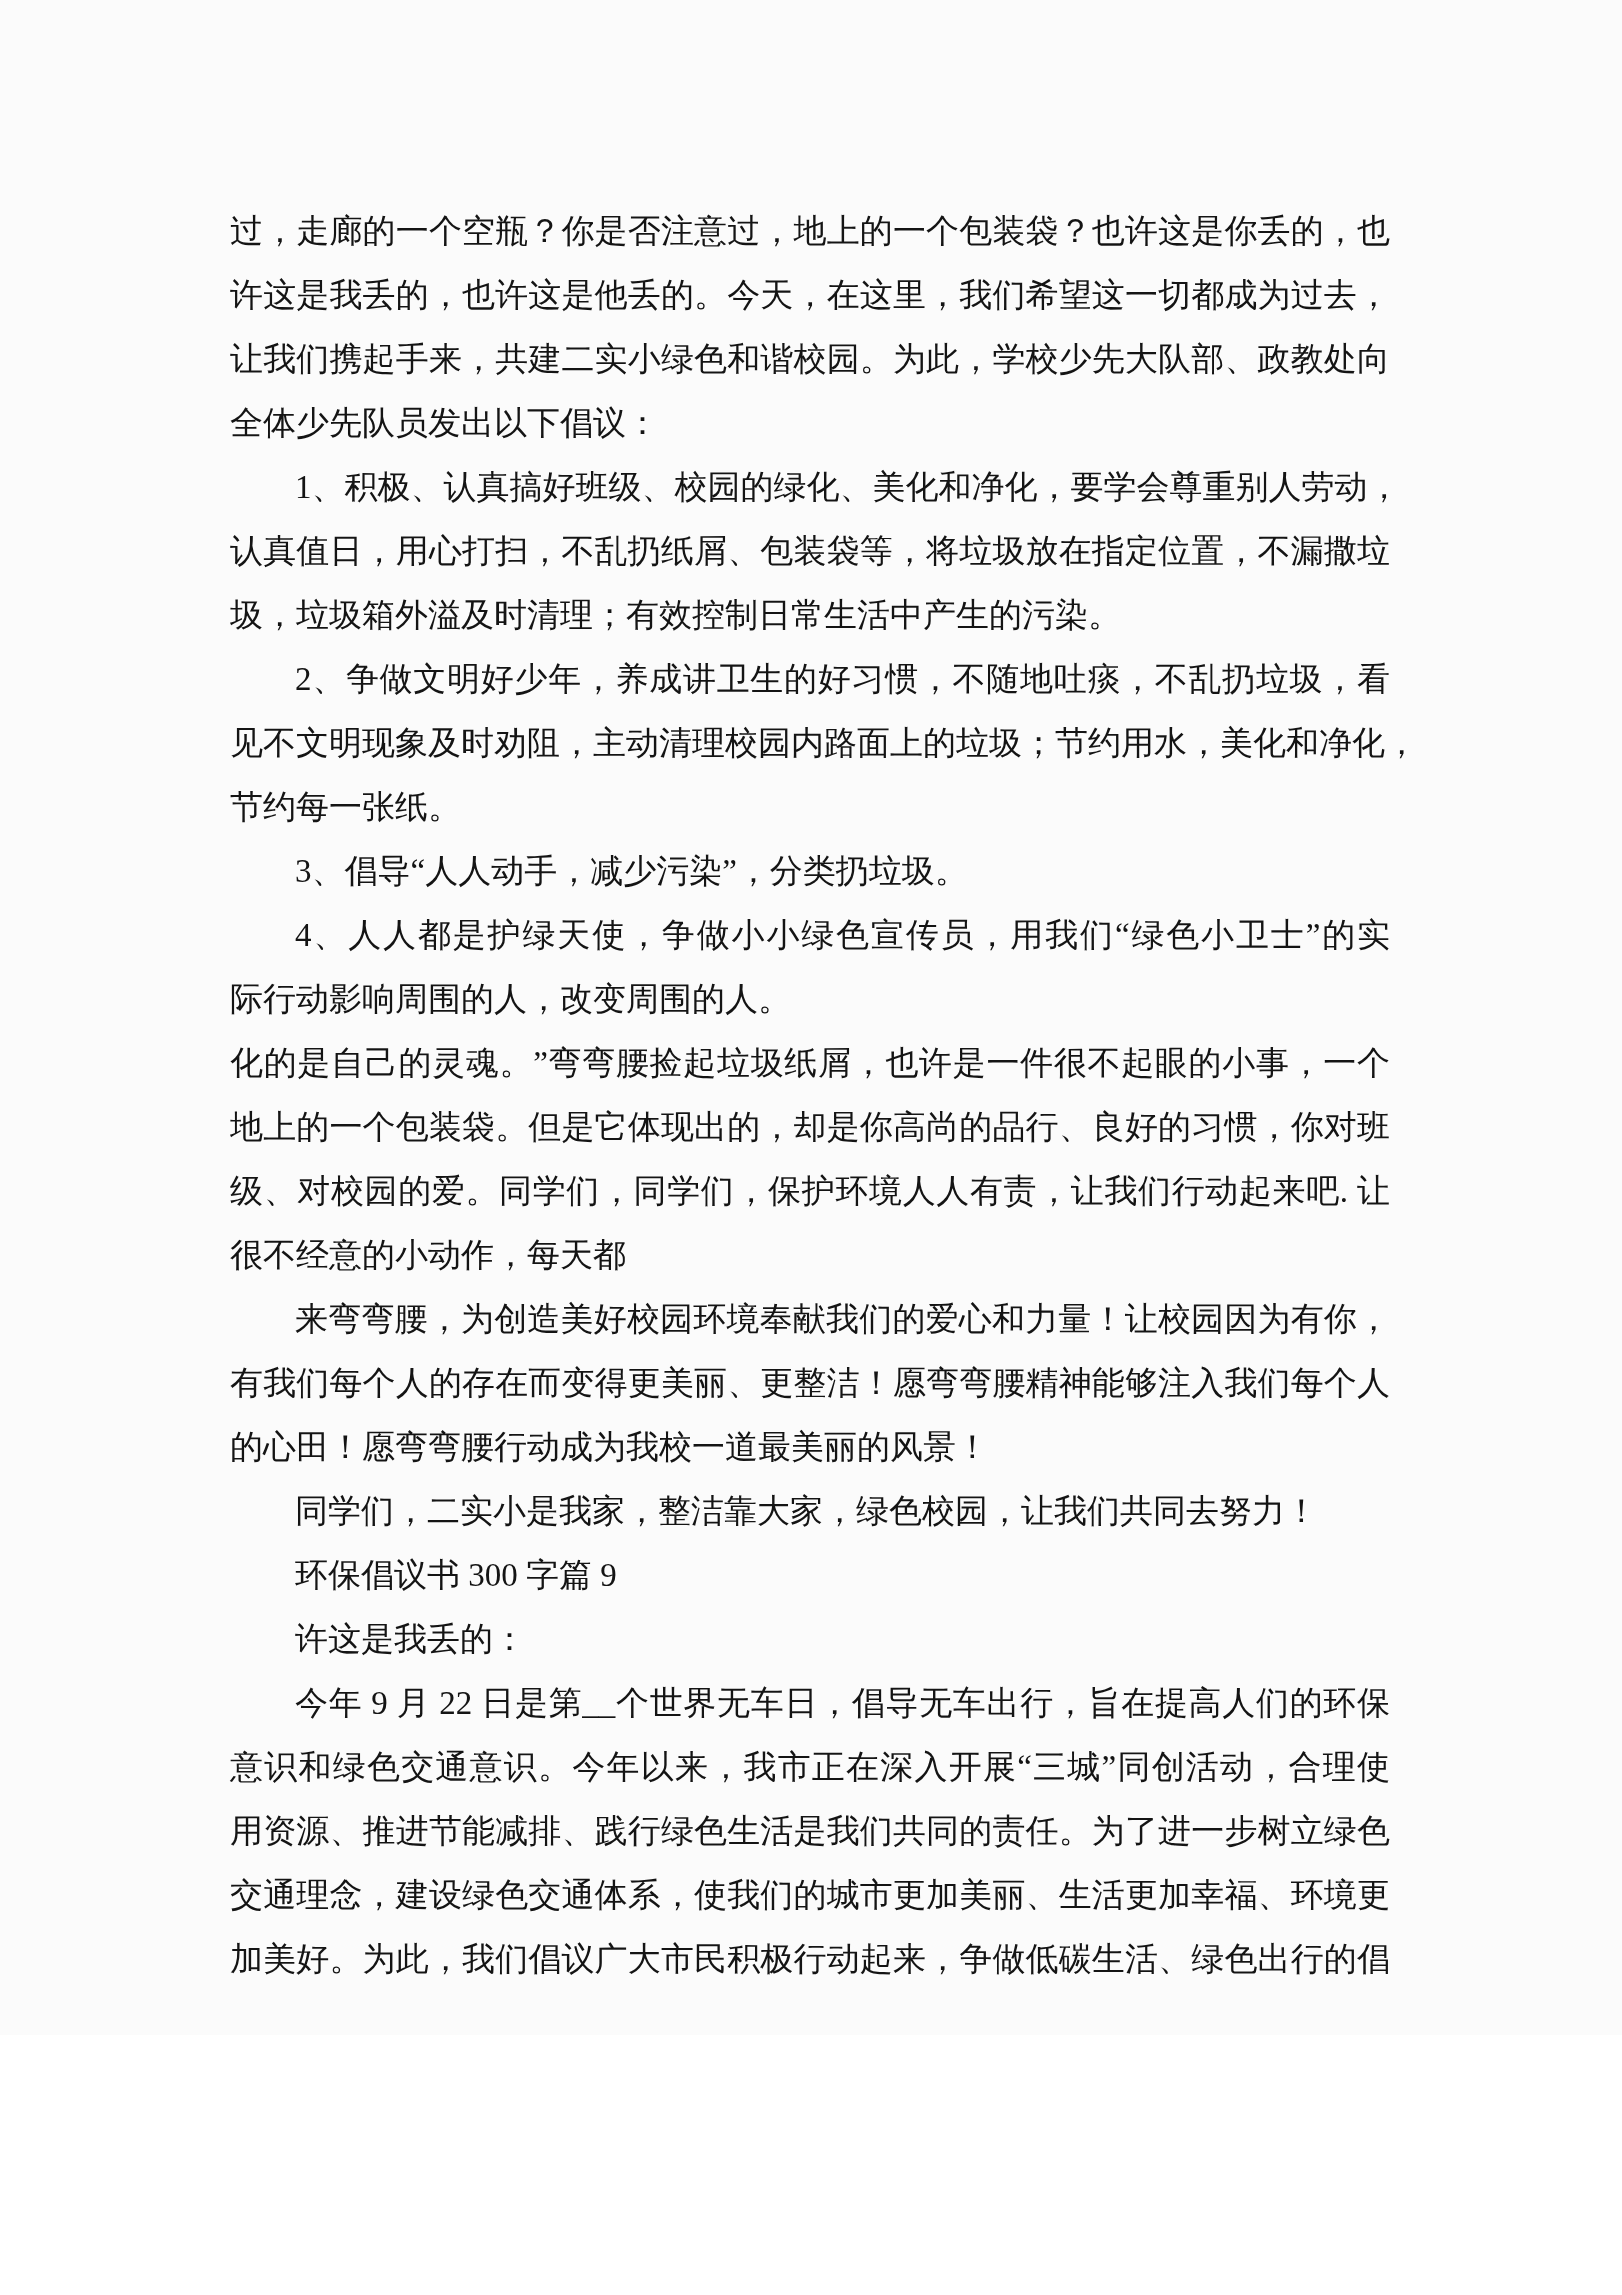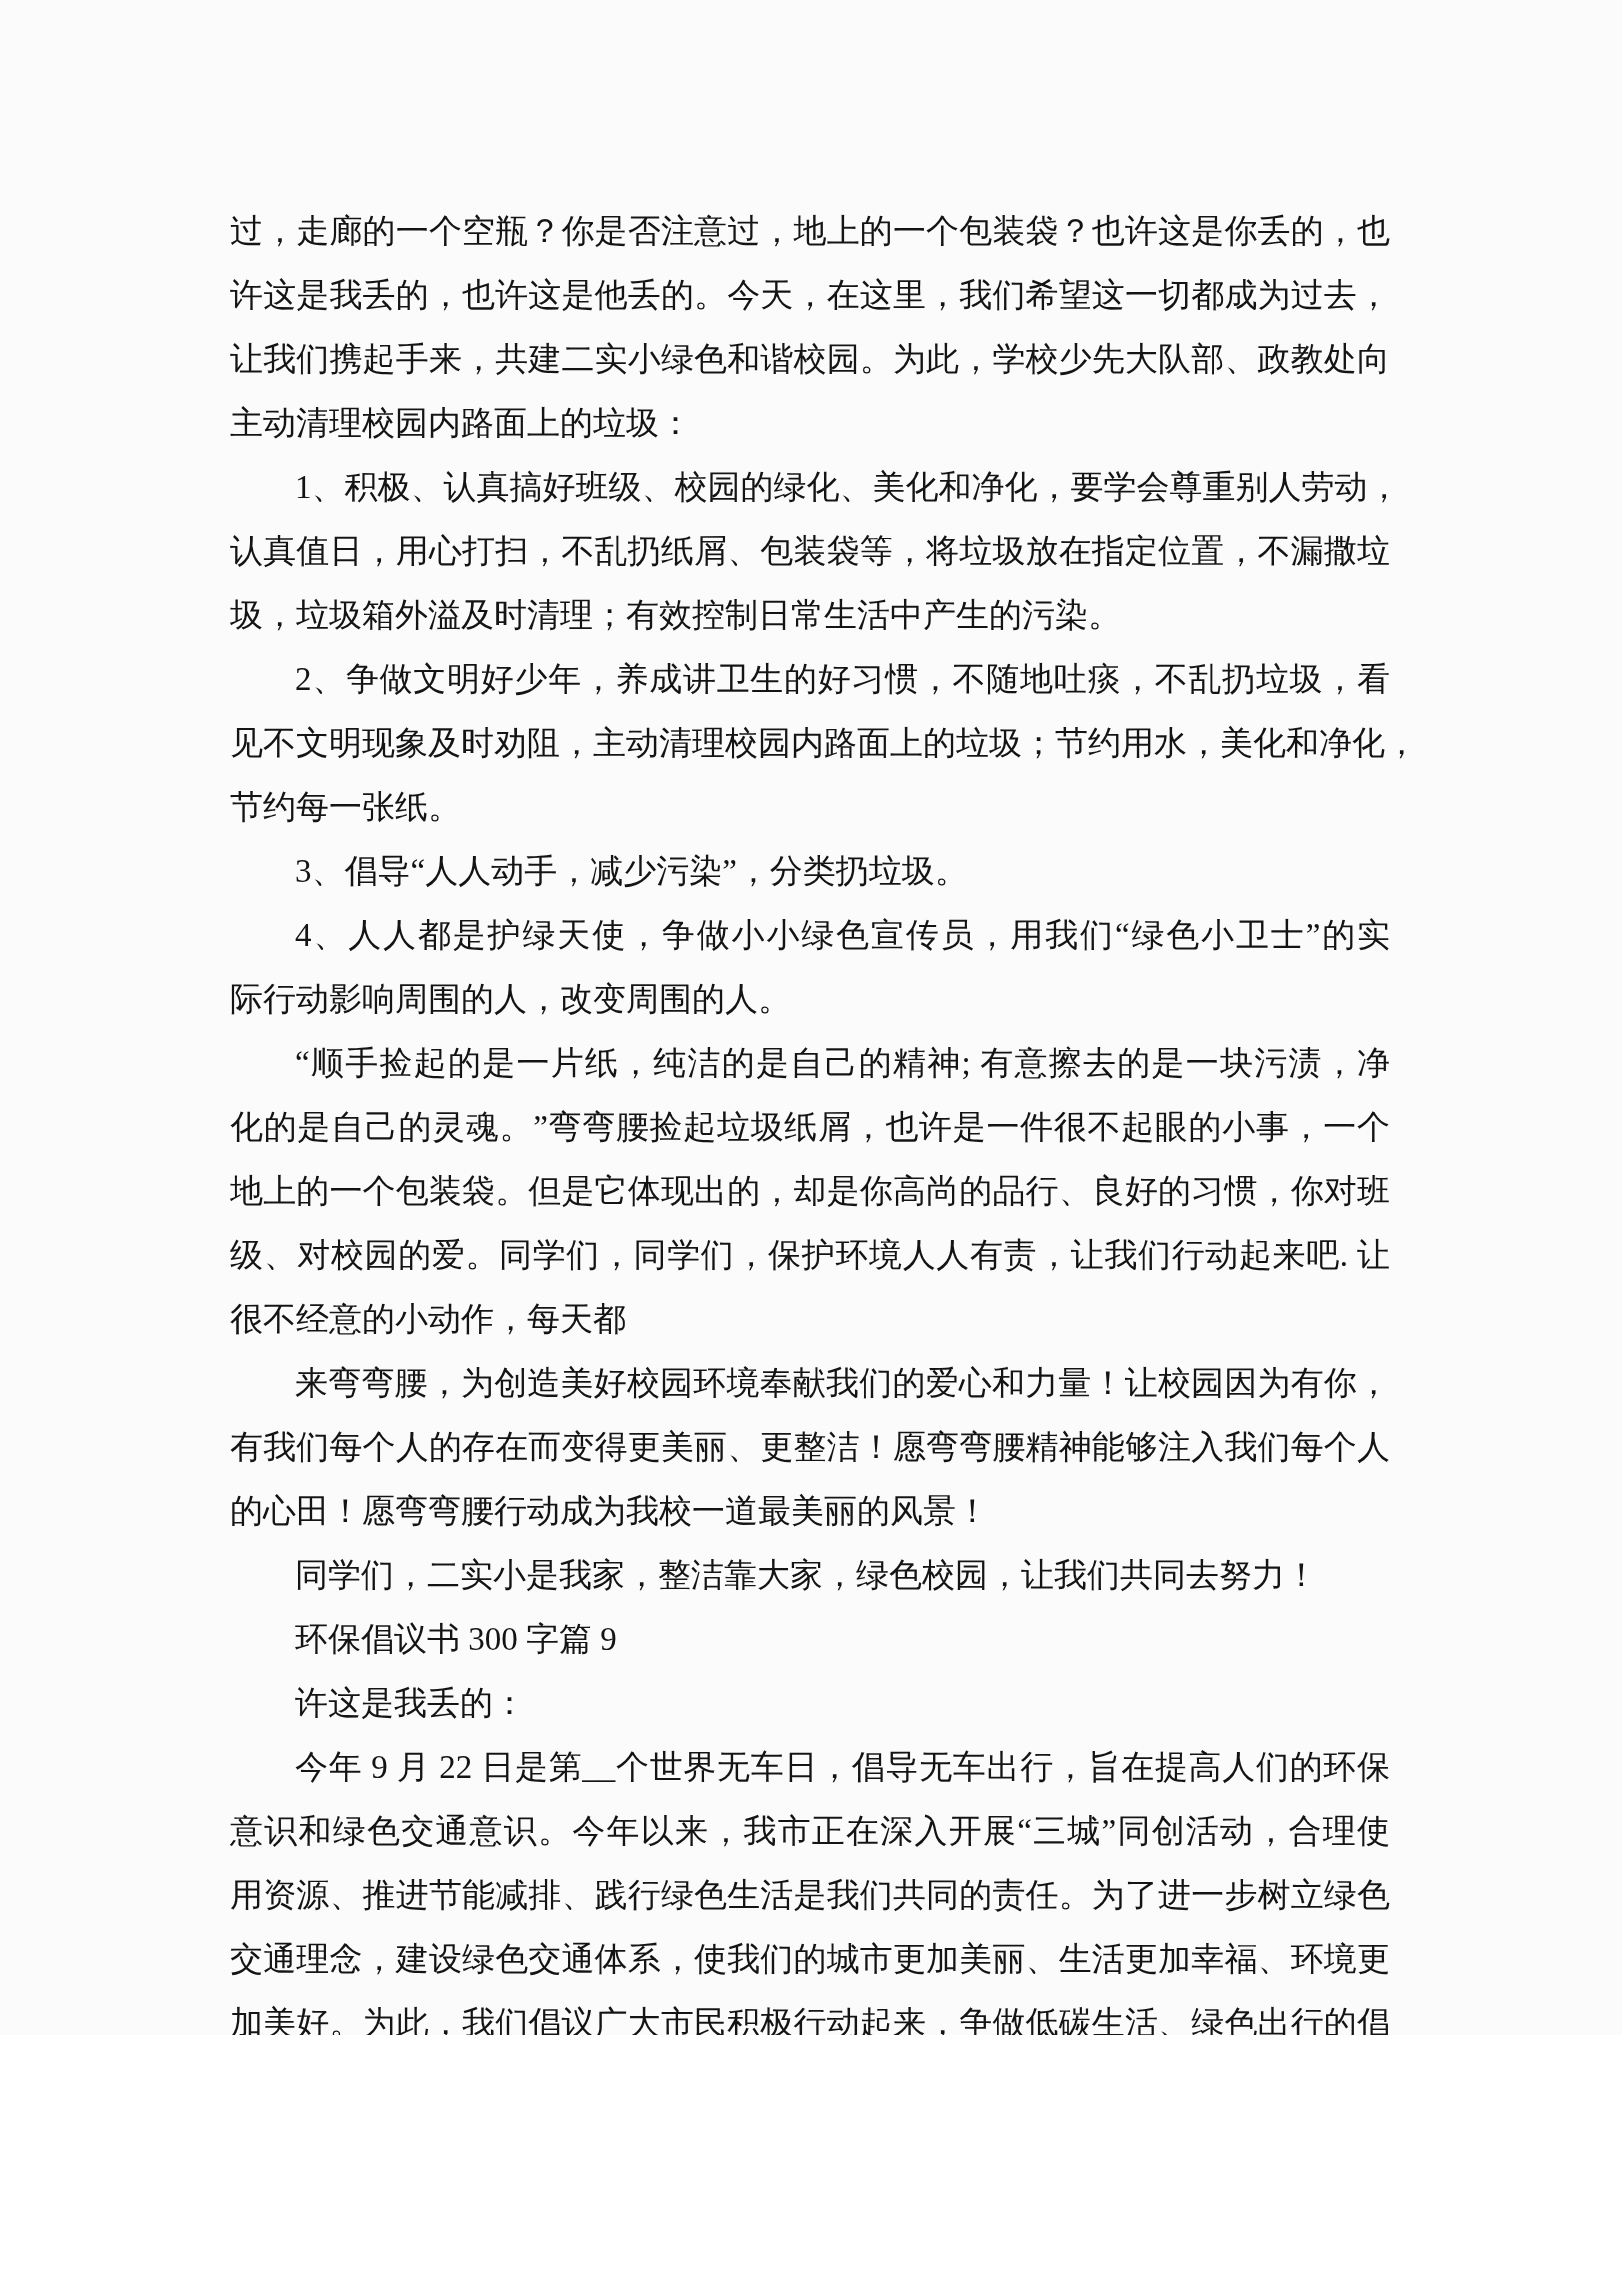--- a/index.html
+++ b/index.html
@@ -46,7 +46,7 @@
       <div class="line fill">过，走廊的一个空瓶？你是否注意过，地上的一个包装袋？也许这是你丢的，也</div>
       <div class="line fill">许这是我丢的，也许这是他丢的。今天，在这里，我们希望这一切都成为过去，</div>
       <div class="line fill">让我们携起手来，共建二实小绿色和谐校园。为此，学校少先大队部、政教处向</div>
-      <div class="line">主动清理校园内路面上的垃圾：</div>
+      <div class="line">全体少先队员发出以下倡议：</div>
       <div class="line indent fill">1、积极、认真搞好班级、校园的绿化、美化和净化，要学会尊重别人劳动，</div>
       <div class="line fill">认真值日，用心打扫，不乱扔纸屑、包装袋等，将垃圾放在指定位置，不漏撒垃</div>
       <div class="line">圾，垃圾箱外溢及时清理；有效控制日常生活中产生的污染。</div>

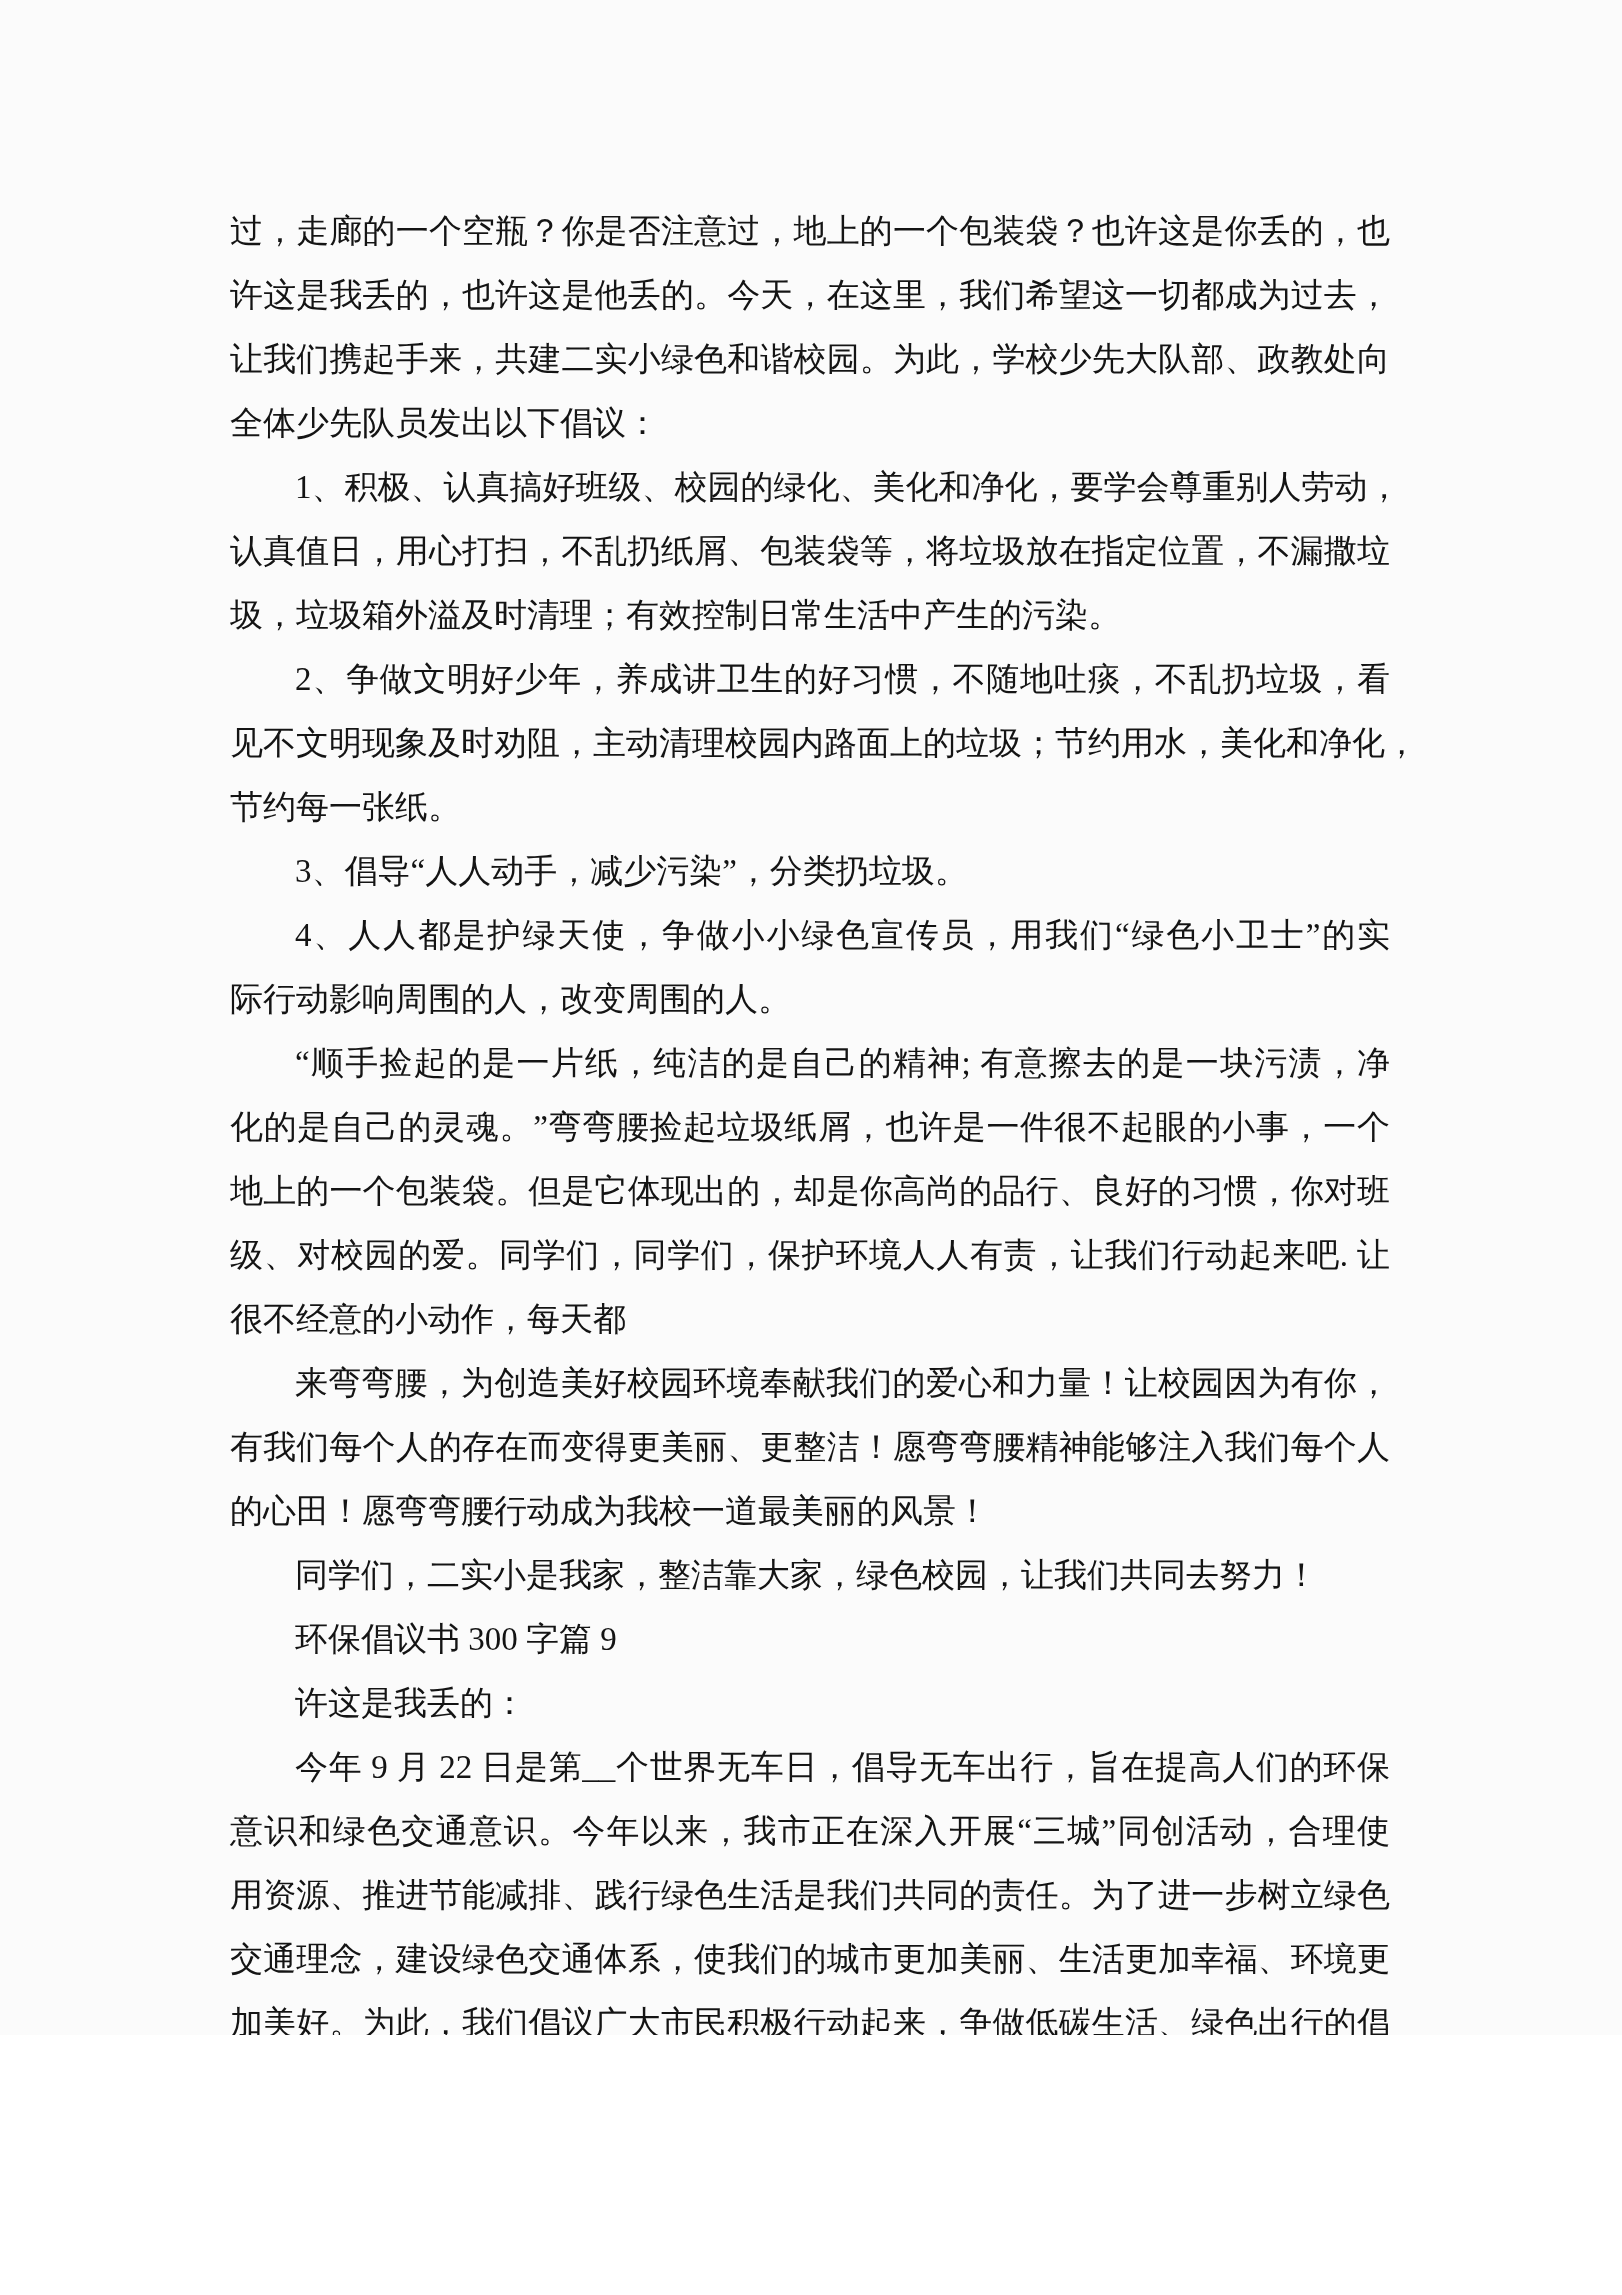--- a/index.html
+++ b/index.html
@@ -56,7 +56,6 @@
       <div class="line indent">3、倡导“人人动手，减少污染”，分类扔垃圾。</div>
       <div class="line indent fill">4、人人都是护绿天使，争做小小绿色宣传员，用我们“绿色小卫士”的实</div>
       <div class="line">际行动影响周围的人，改变周围的人。</div>
-      <div class="line indent fill">“顺手捡起的是一片纸，纯洁的是自己的精神; 有意擦去的是一块污渍，净</div>
       <div class="line fill">化的是自己的灵魂。”弯弯腰捡起垃圾纸屑，也许是一件很不起眼的小事，一个</div>
       <div class="line fill">地上的一个包装袋。但是它体现出的，却是你高尚的品行、良好的习惯，你对班</div>
       <div class="line fill">级、对校园的爱。同学们，同学们，保护环境人人有责，让我们行动起来吧. 让</div>

